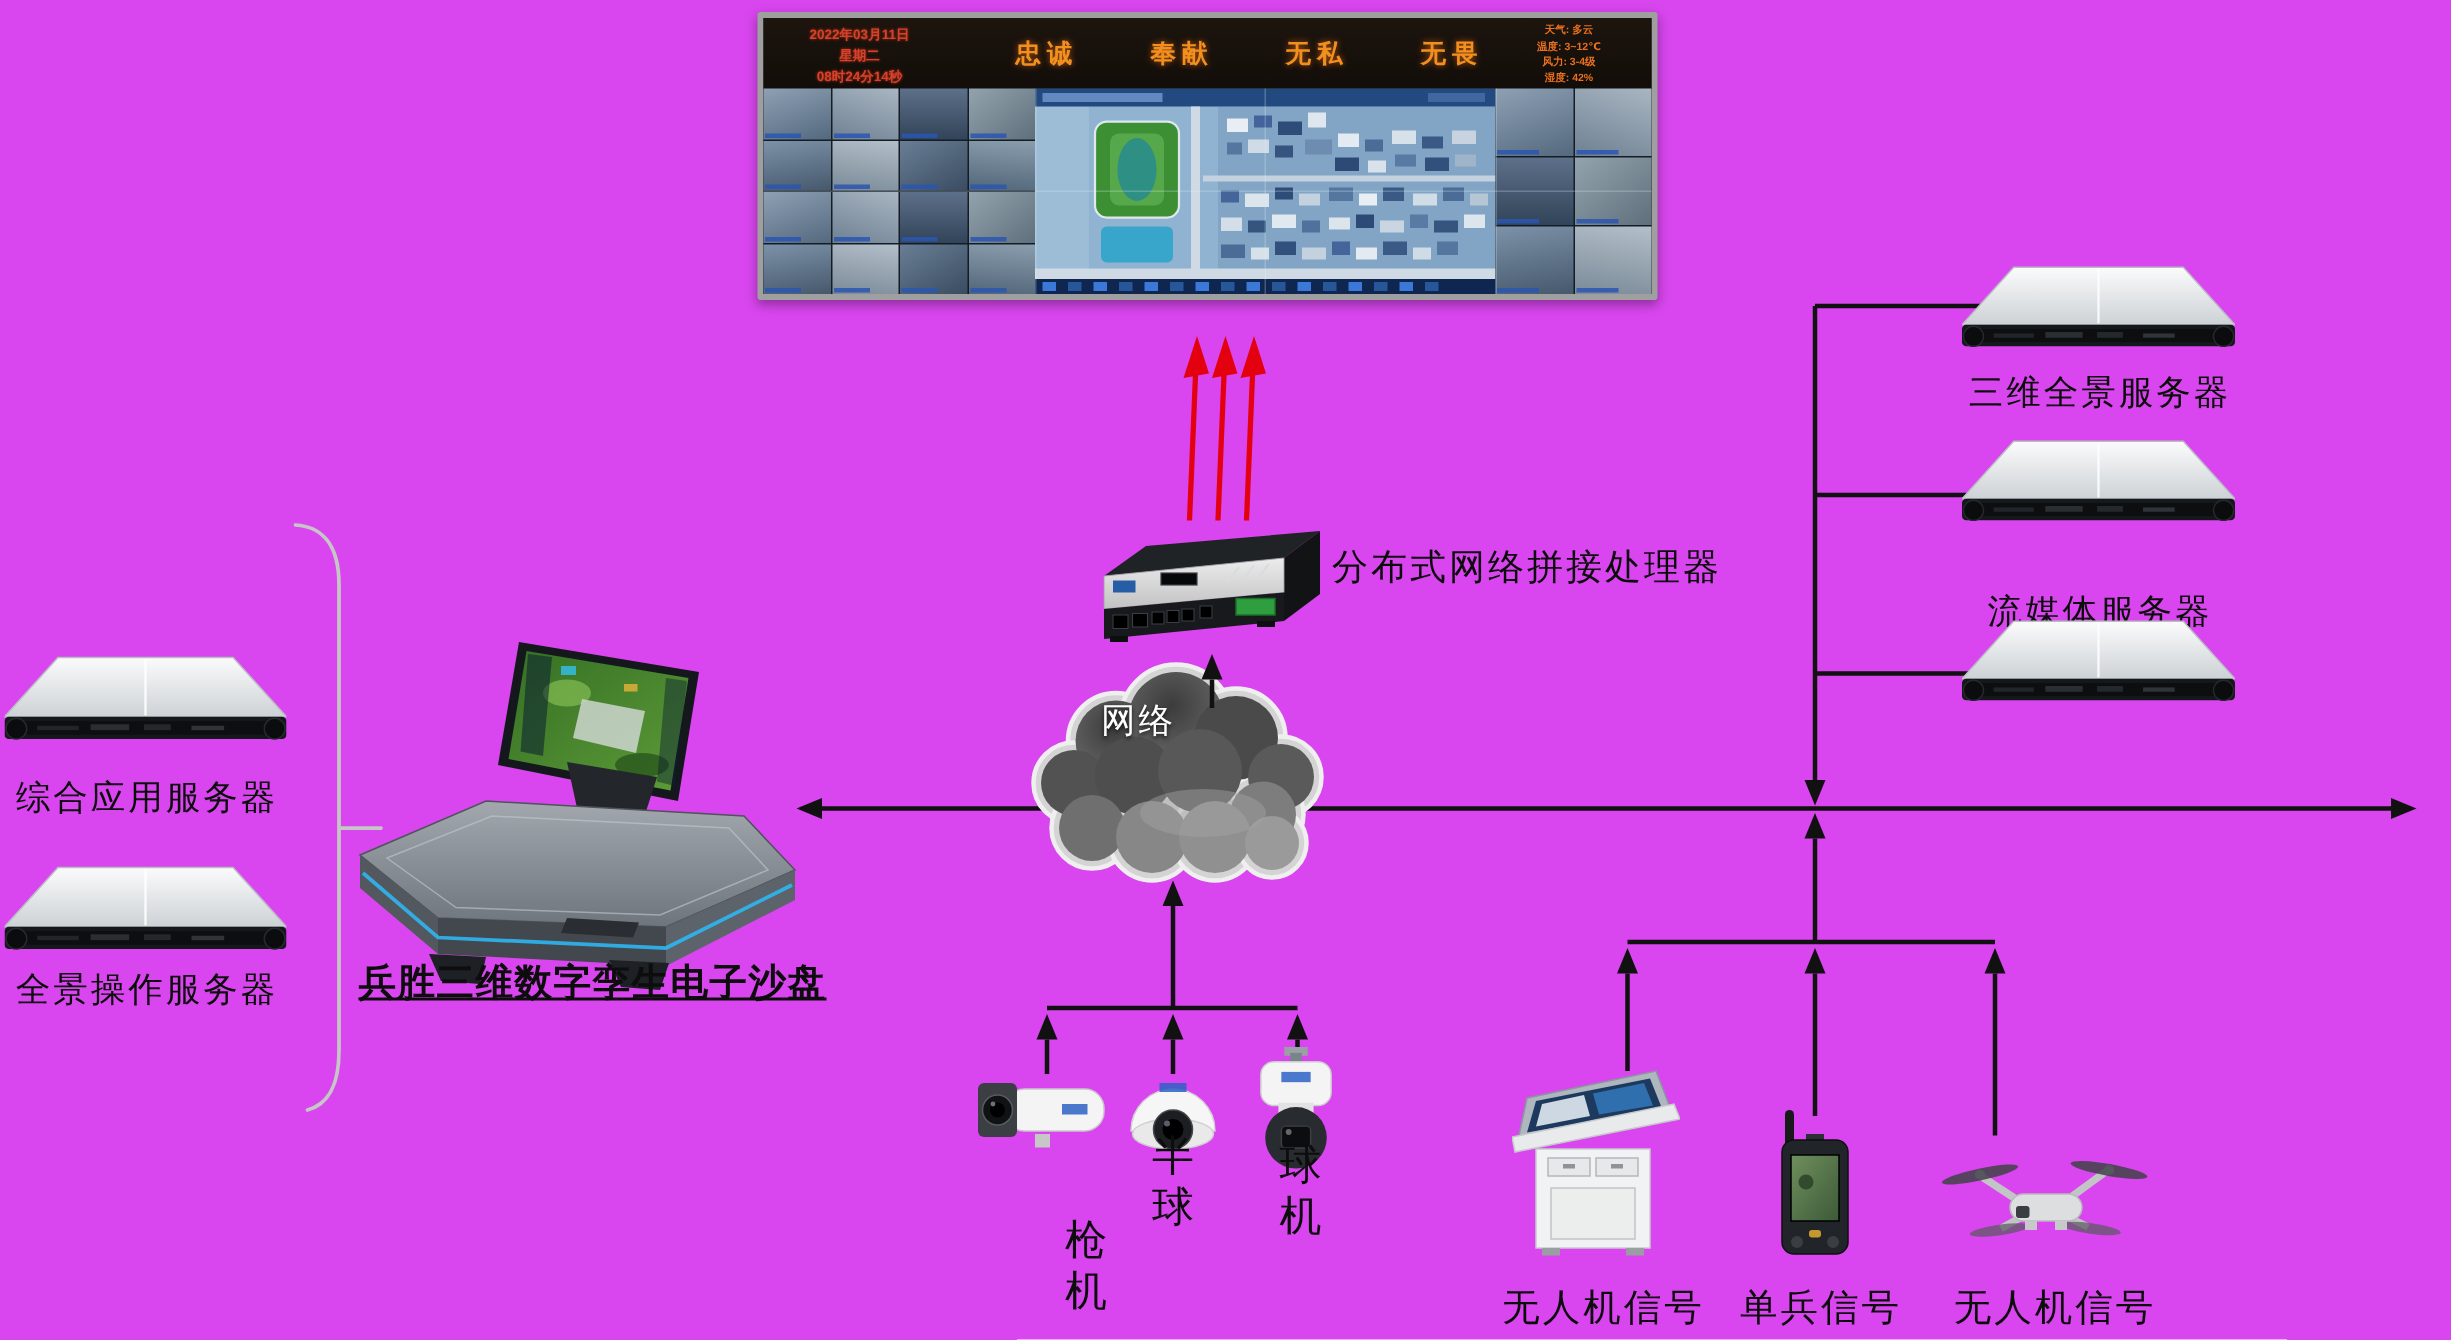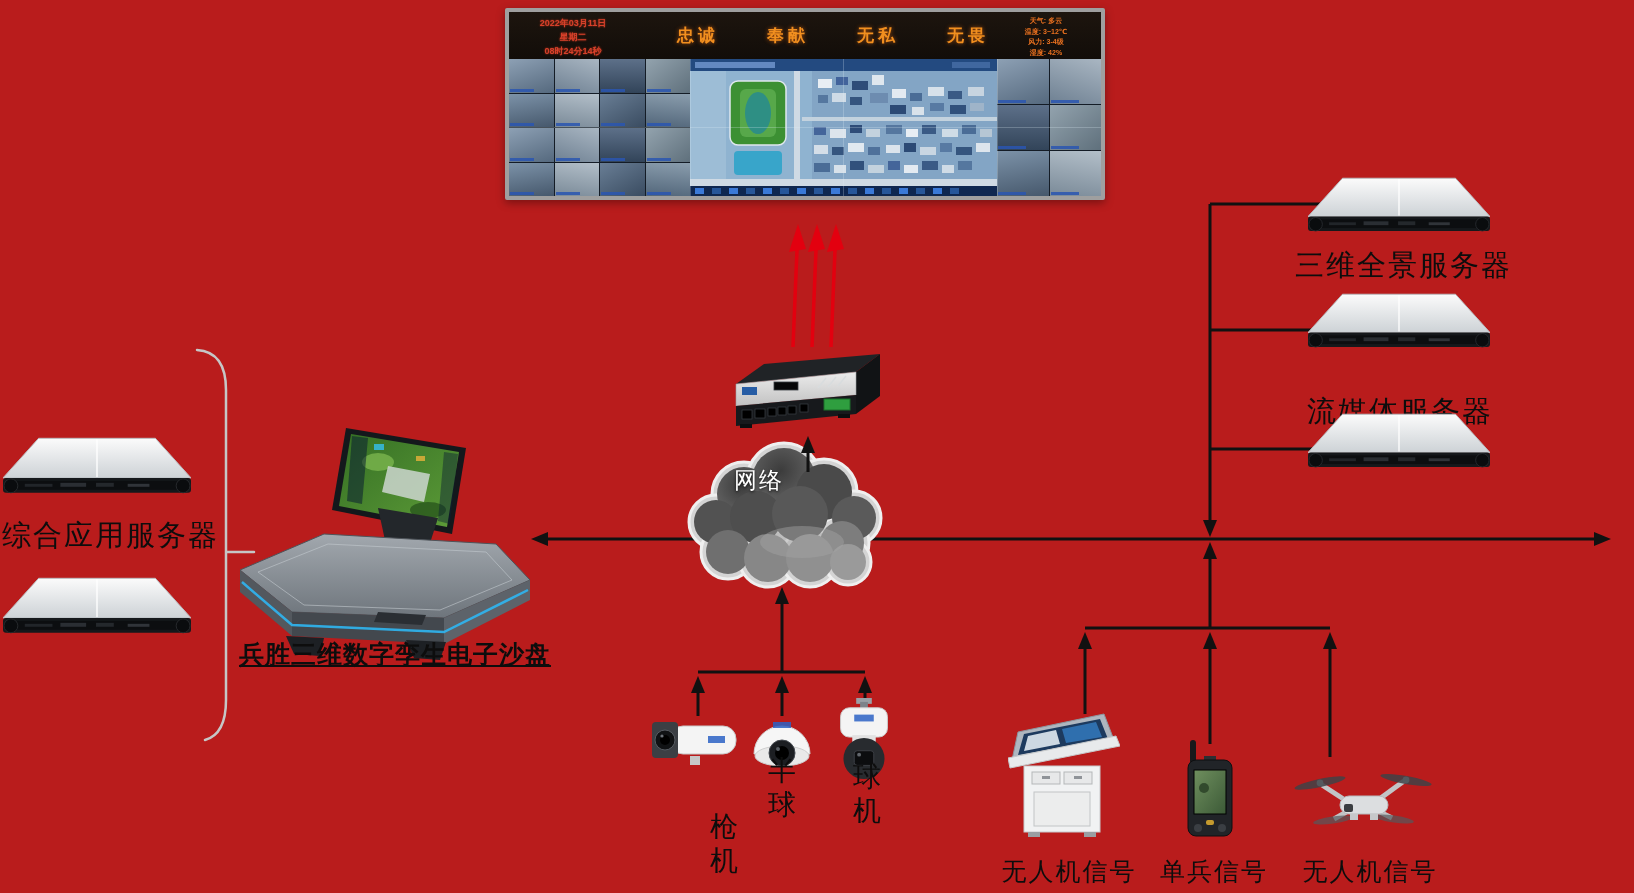--- a/index.html
+++ b/index.html
@@ -4,7 +4,7 @@
 <style>
   html,body{margin:0;padding:0;background:#ffffff;}
   body{font-family:"Liberation Sans","DejaVu Sans",sans-serif;}
-  #stage{position:relative;width:1634px;height:893px;background:#b91c1c;overflow:hidden;}
+  #stage{position:relative;width:1634px;height:893px;background:#d946ef;overflow:hidden;}
   #wiring{position:absolute;left:0;top:0;}
 
   

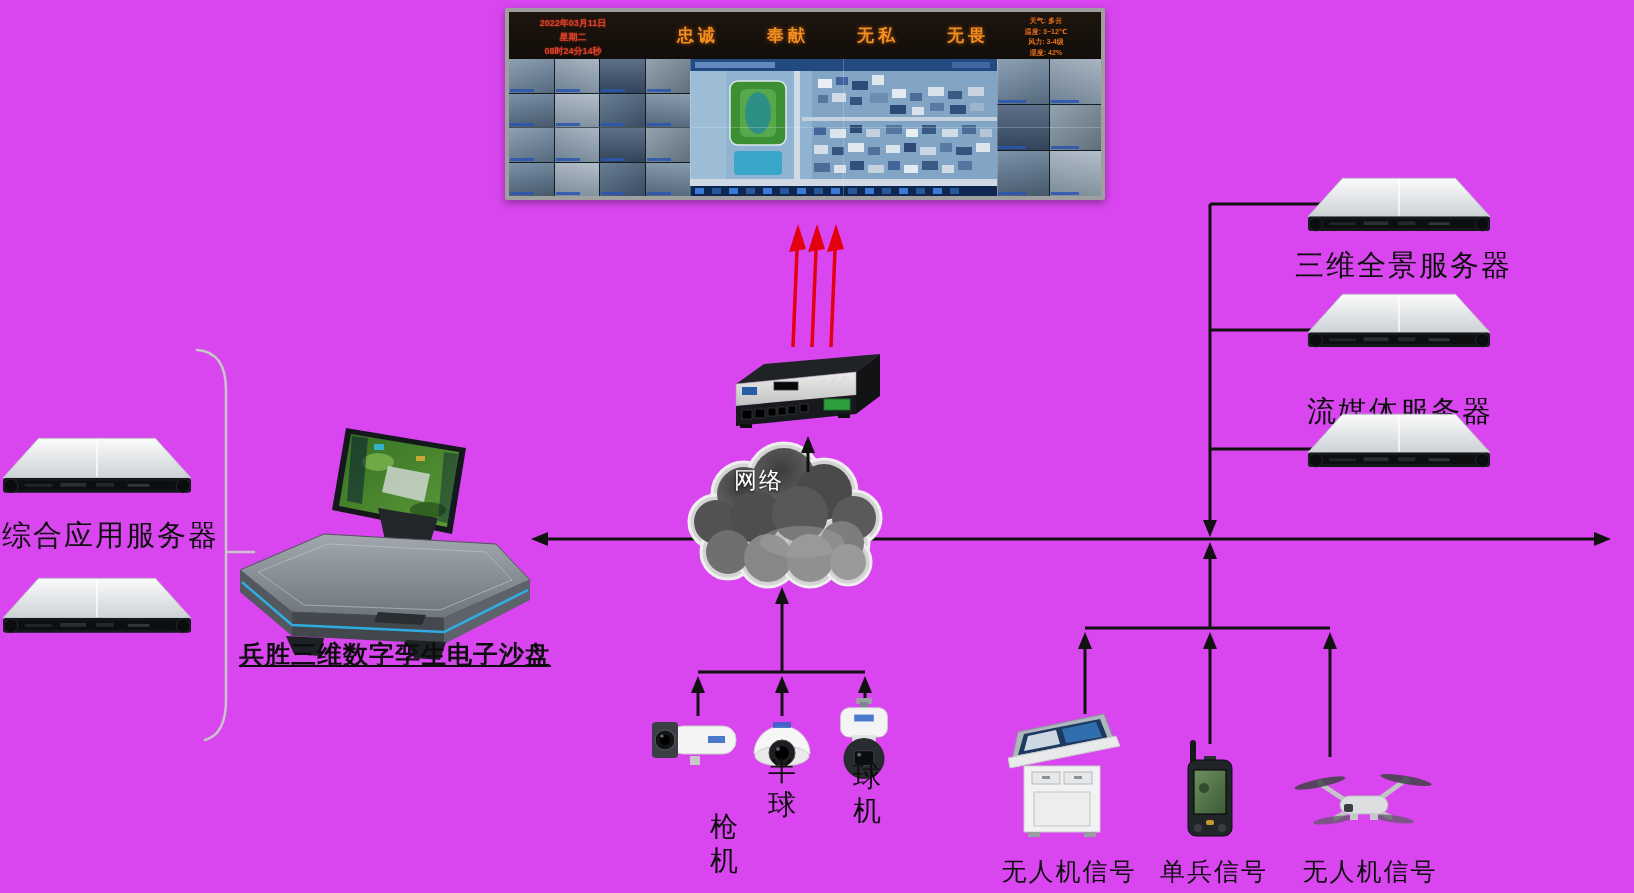--- a/index.html
+++ b/index.html
@@ -48,7 +48,7 @@
   .dev{position:absolute;}
   .dev svg{display:block;width:100%;height:100%;}
   .lbl{position:absolute;color:#0d0d0d;text-align:center;white-space:nowrap;}
-  .lbl-server{font-size:29px;letter-spacing:2px;text-align:center;}
+  .lbl-server{font-size:23px;letter-spacing:2px;text-align:center;}
   .lbl-sand{font-size:25px;font-weight:700;letter-spacing:1px;text-decoration:underline;}
   .lbl-proc{font-size:24px;letter-spacing:2px;}
   .lbl-cloud{font-size:23px;color:#ffffff;text-shadow:0 1px 3px rgba(0,0,0,.8);letter-spacing:2px;}

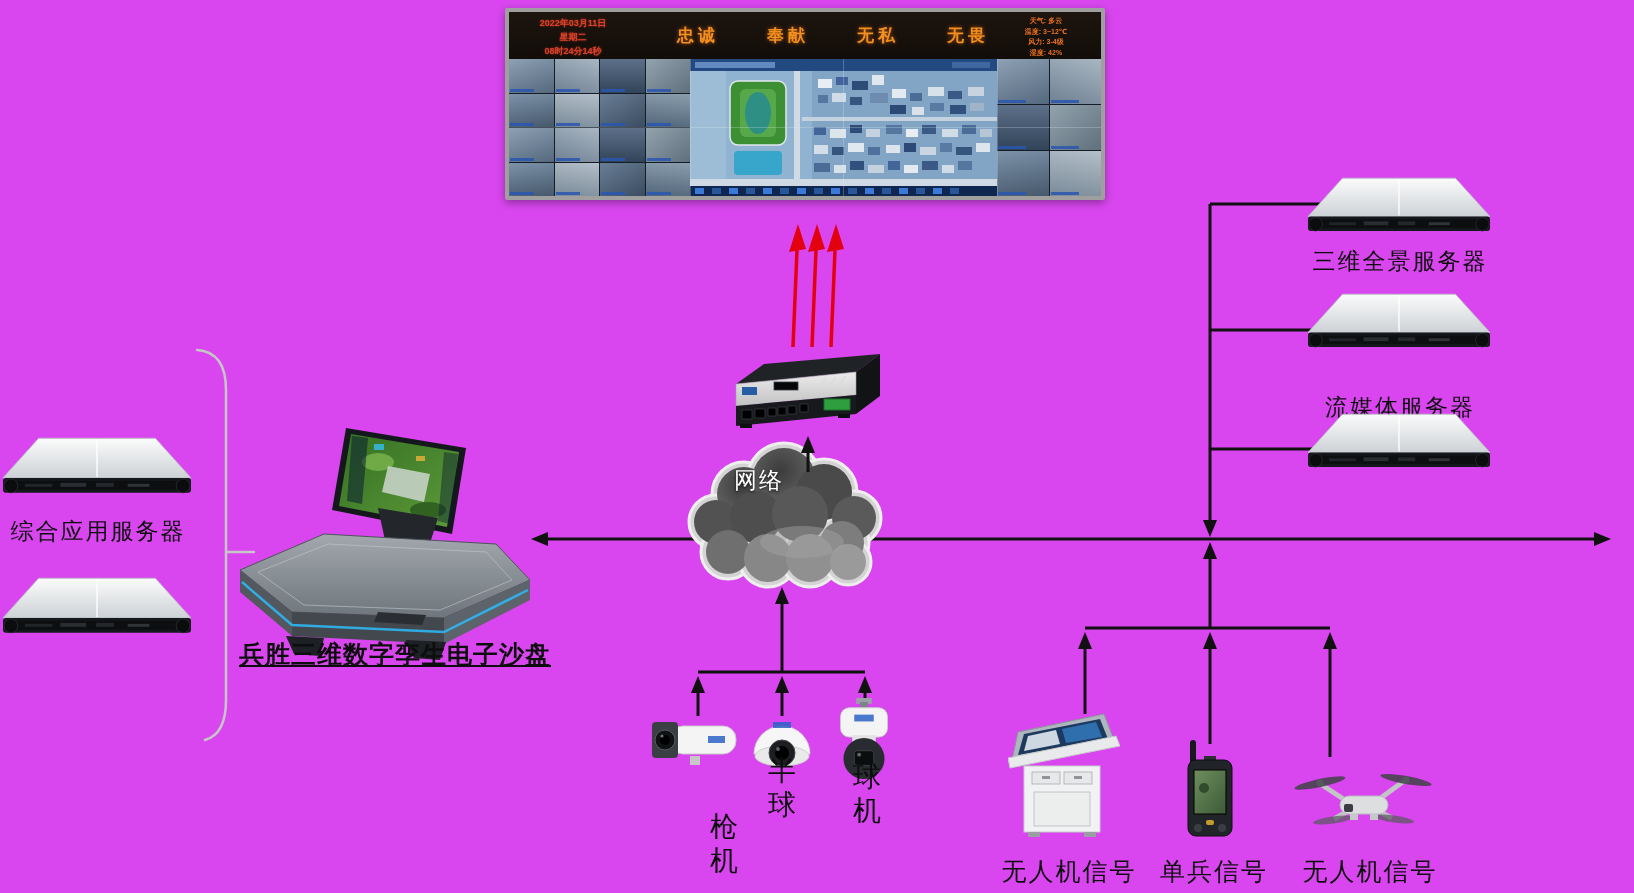--- a/index.html
+++ b/index.html
@@ -405,6 +405,7 @@
         <rect x="108" y="70" width="12" height="4" fill="#0c0e10"></rect>
     </svg>
   </div>
+  <div class="lbl lbl-proc" style="left:888px;top:362px;">分布式网络拼接处理器</div>
 
   <div class="lbl lbl-cloud" style="left:734px;top:465px;">网络</div>
 

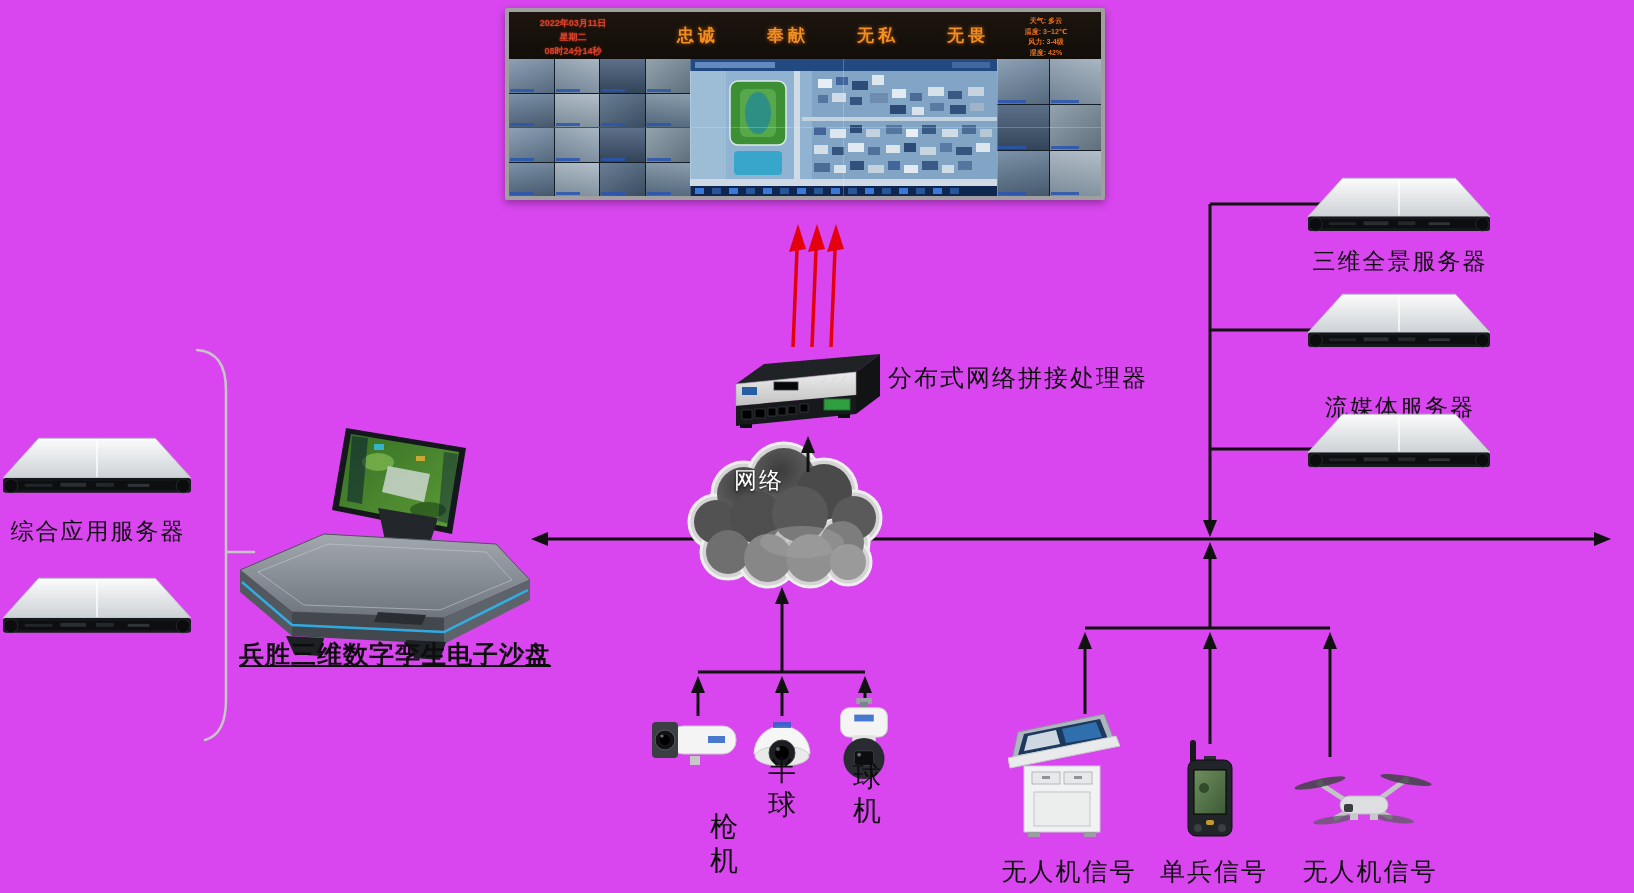--- a/index.html
+++ b/index.html
@@ -329,6 +329,7 @@
         <circle cx="182" cy="52" r="7" fill="#0a0c0e" stroke="#26292d"></circle>
     </svg>
   </div>
+  <div class="lbl lbl-server" style="left:2px;top:644px;width:192px;">全景操作服务器</div>
 
   <div class="dev" style="left:1308px;top:170px;width:182px;height:72px;">
     <svg viewBox="0 0 190 66">

